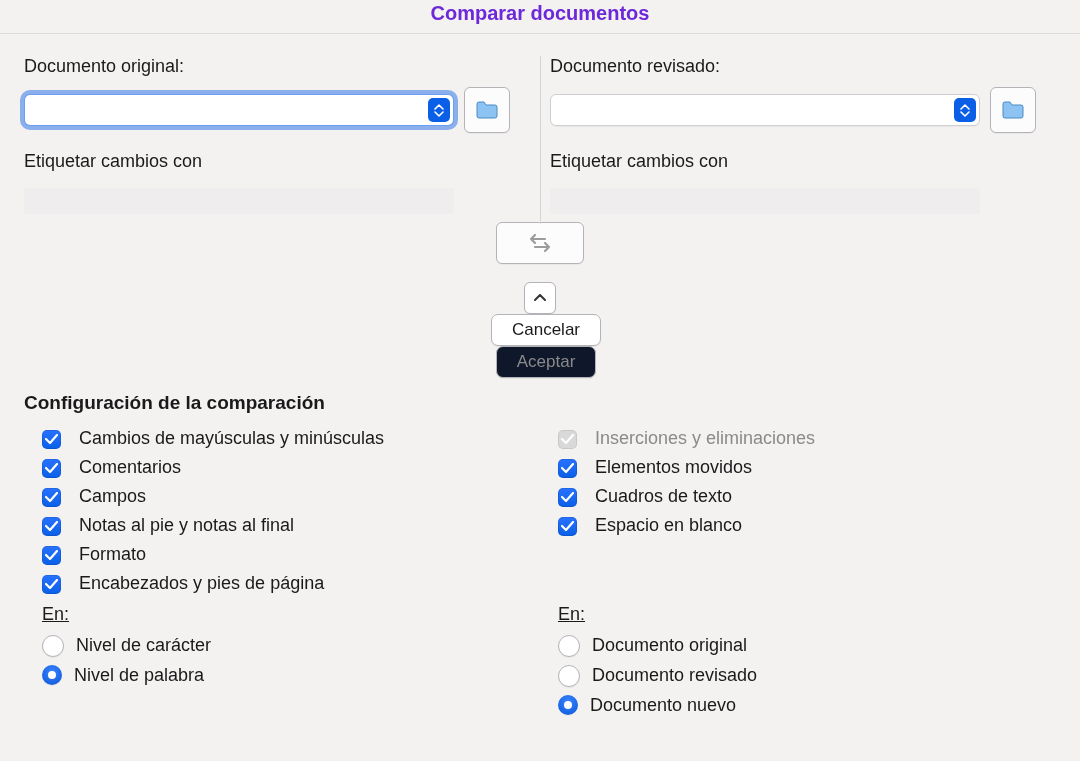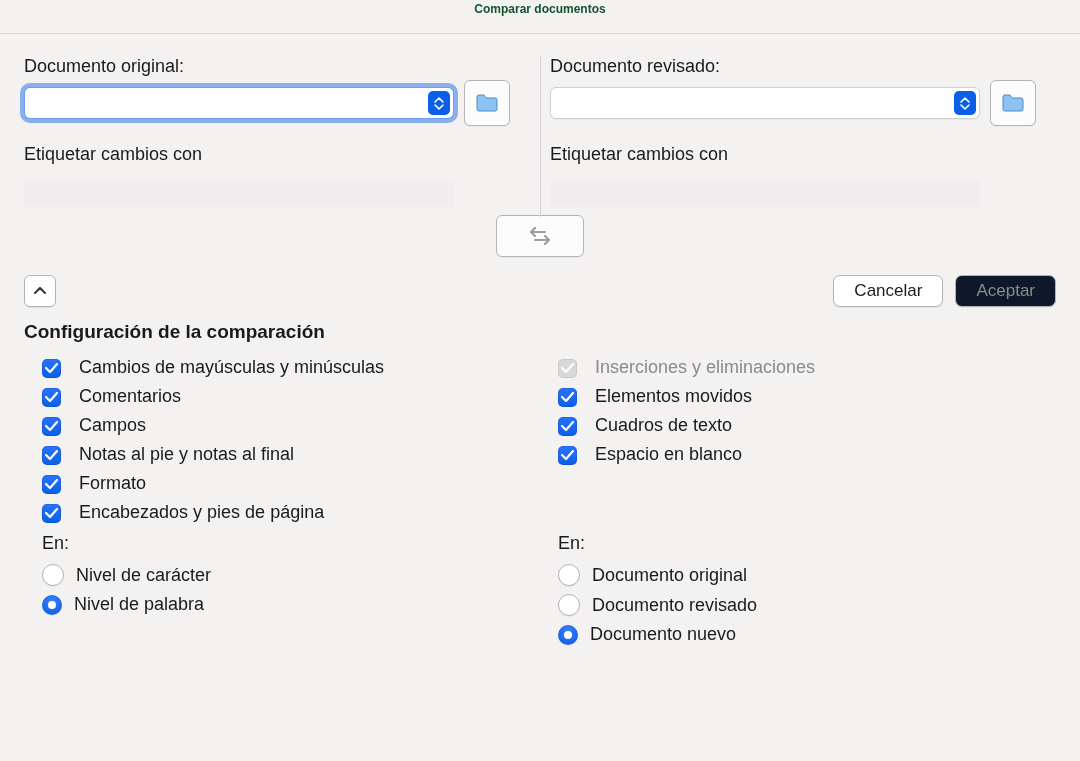--- a/index.html
+++ b/index.html
@@ -27,10 +27,10 @@
   
   .titlebar {
     height:31px; text-align:center;
-    font-weight:600; font-size:12px;
+    font-weight:600; font-size:20px;
     padding-top:2px;
     border-bottom:1px solid #dcdadb;
-    color:#14532d;
+    color:#6d28d9;
   }
 
   .content { padding:22px 24px 10px 24px; position:relative; height:calc(100% - 31px - 24px); }

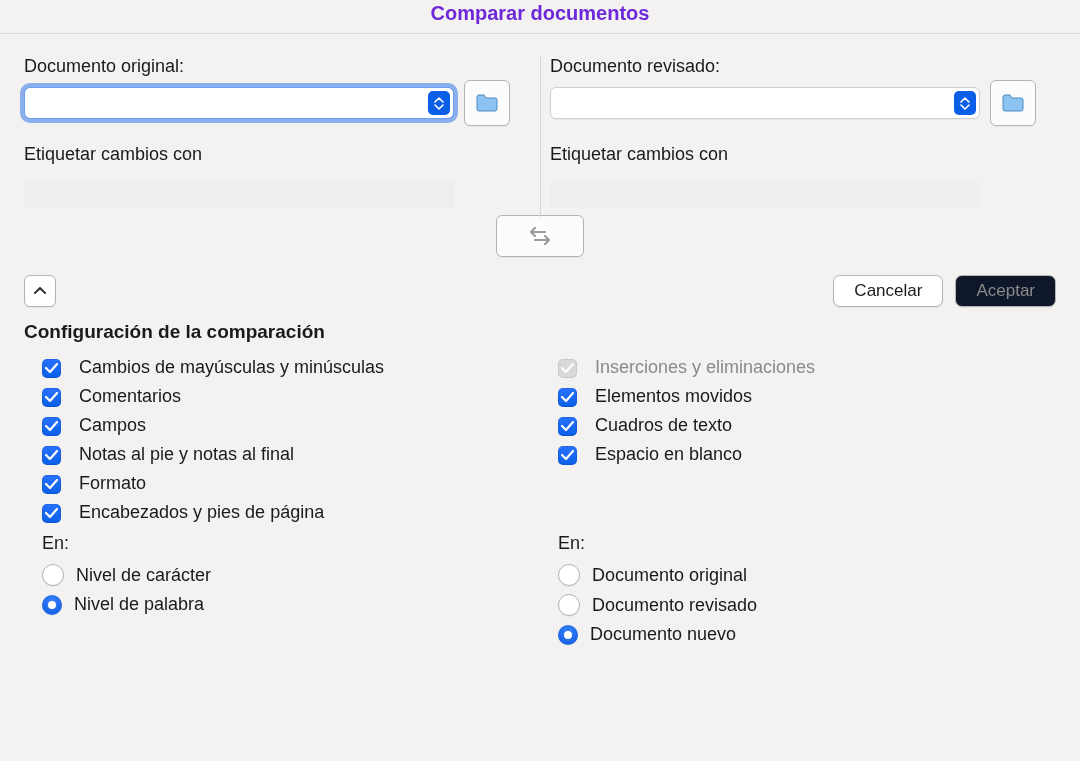--- a/index.html
+++ b/index.html
@@ -41,7 +41,7 @@
   .doc-col.right { padding-left:20px; padding-right:20px; }
   .col-sep { position:absolute; left:50%; top:0; bottom:-10px; width:1px; background:#d6d4d5; }
 
-  .field-label { font-size:18px; margin-bottom:3px; }
+  .field-label { font-size:18px; margin-bottom:10px; }
 
   .dropdown-row { display:flex; align-items:center; gap:10px; margin-bottom:18px; }
   .dropdown {

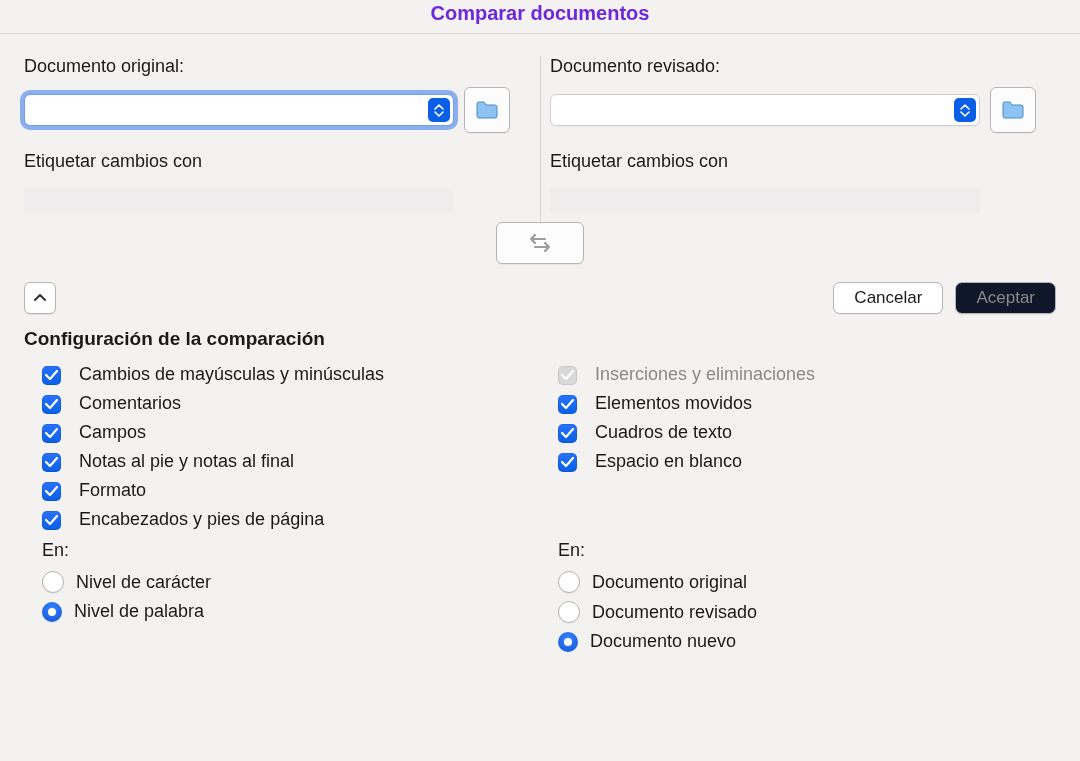--- a/index.html
+++ b/index.html
@@ -83,7 +83,7 @@
   .swap-btn svg { width:26px; height:20px; }
 
   
-  .action-row { display:flex; align-items:center; margin-bottom:14px; }
+  .action-row { display:flex; align-items:center; margin-bottom:14px;flex-direction:column; }
   .collapse-btn {
     width:30px; height:30px; background:#fff;
     border:1px solid var(--border-dark); border-radius:6px;

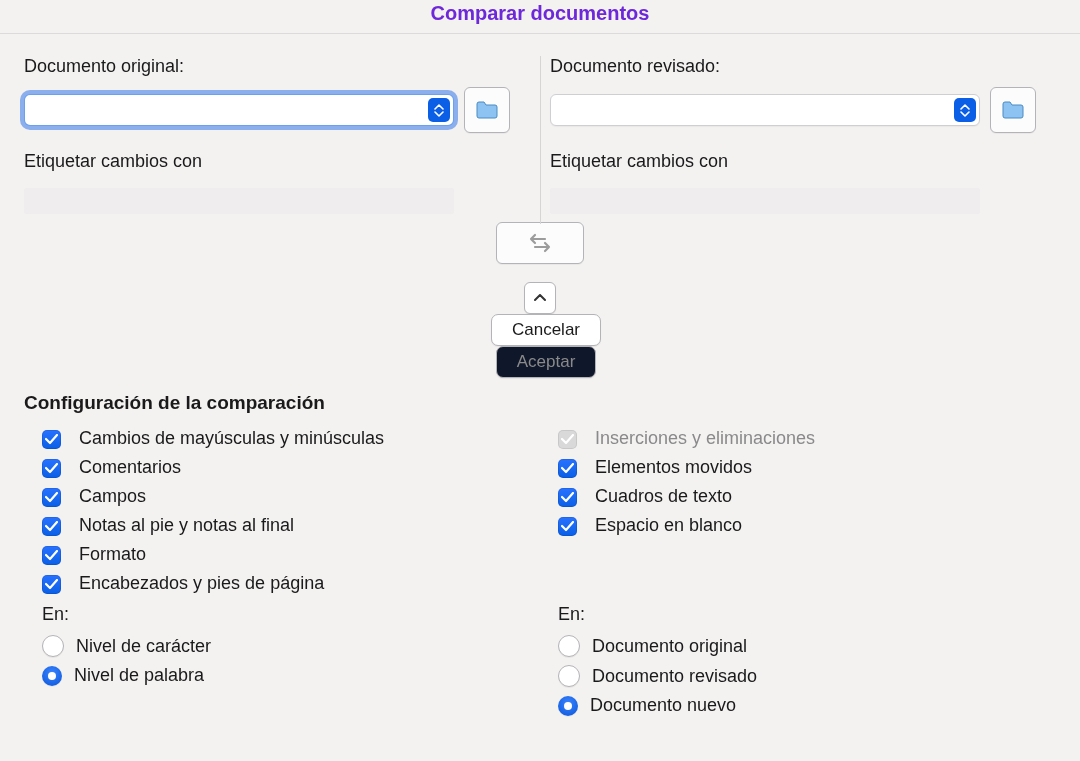--- a/index.html
+++ b/index.html
@@ -116,7 +116,7 @@
   .chk.off-muted { background:#d9d9d9; box-shadow:inset 0 0 0 1px rgba(0,0,0,.08); }
   .chk.off-muted svg { width:13px; height:11px; }
 
-  .sub-heading { font-size:18px; padding:6px 0 6px 18px; }
+  .sub-heading { font-size:18px; padding:6px 0 6px 18px;text-decoration:underline; }
   .radio-row { display:flex; align-items:center; gap:12px; padding:4px 0 4px 18px; font-size:18px; }
   .radio {
     width:20px; height:20px; border-radius:50%; flex:none;

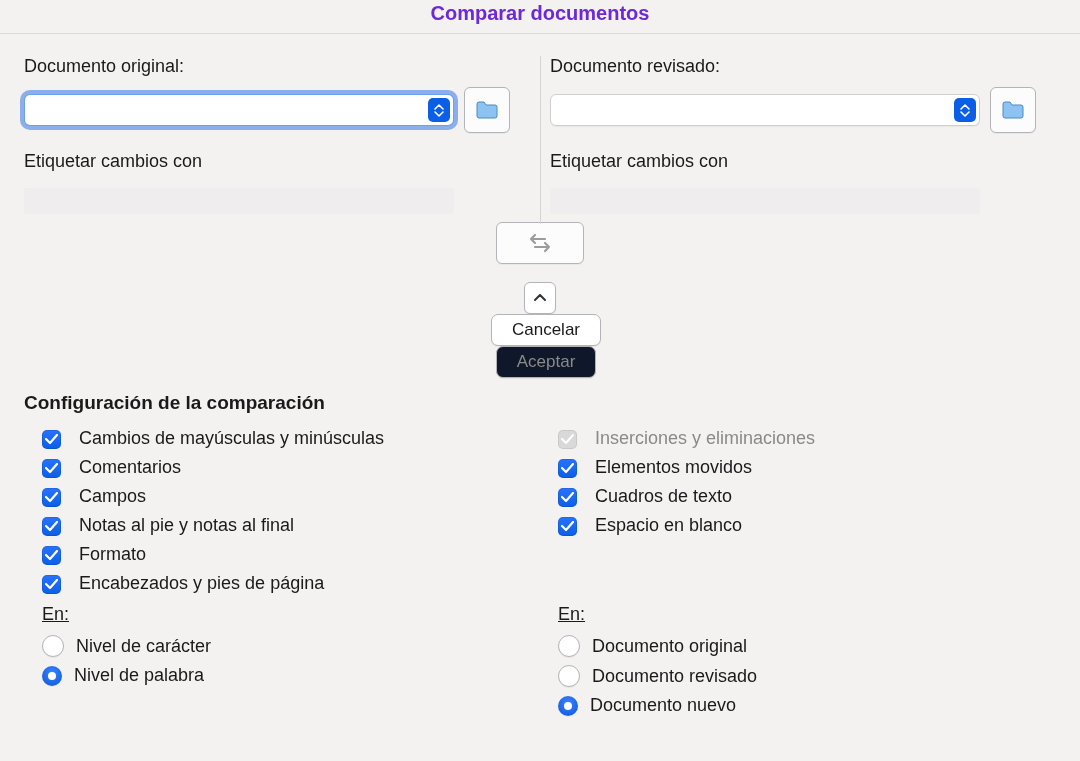--- a/index.html
+++ b/index.html
@@ -117,7 +117,7 @@
   .chk.off-muted svg { width:13px; height:11px; }
 
   .sub-heading { font-size:18px; padding:6px 0 6px 18px;text-decoration:underline; }
-  .radio-row { display:flex; align-items:center; gap:12px; padding:4px 0 4px 18px; font-size:18px; }
+  .radio-row { display:flex; align-items:flex-start; gap:12px; padding:4px 0 4px 18px; font-size:18px; }
   .radio {
     width:20px; height:20px; border-radius:50%; flex:none;
     border:1px solid var(--border-dark); background:#fff;

